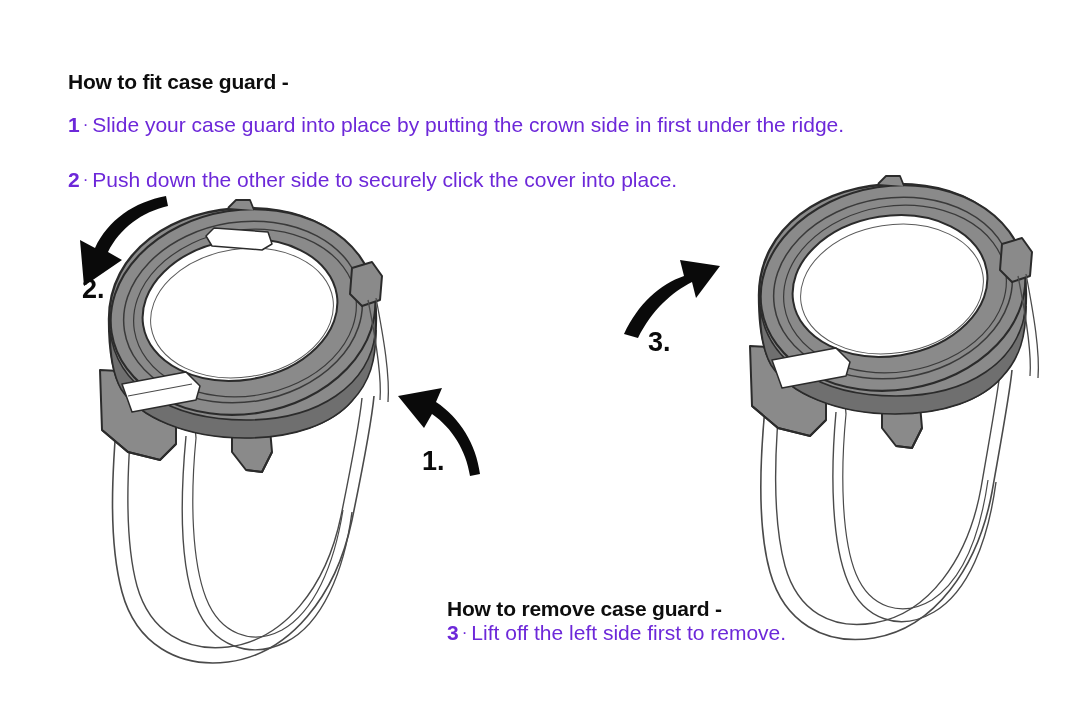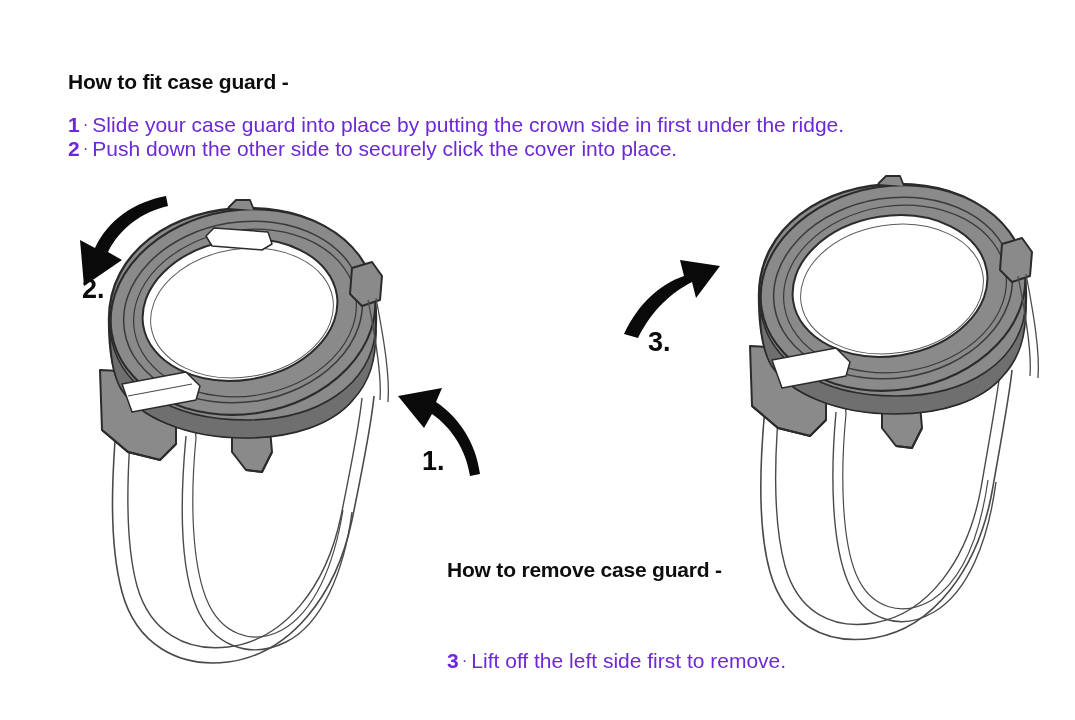--- a/index.html
+++ b/index.html
@@ -50,7 +50,7 @@
 
   #heading-fit   { left: 68px;  top: 70px; }
   #step-1        { left: 68px;  top: 113px; }
-  #step-2        { left: 68px;  top: 137px; }
+  #step-2        { left: 68px;  top: 168px; }
   #heading-remove{ left: 447px; top: 558px; }
   #step-3        { left: 447px; top: 649px; }
 

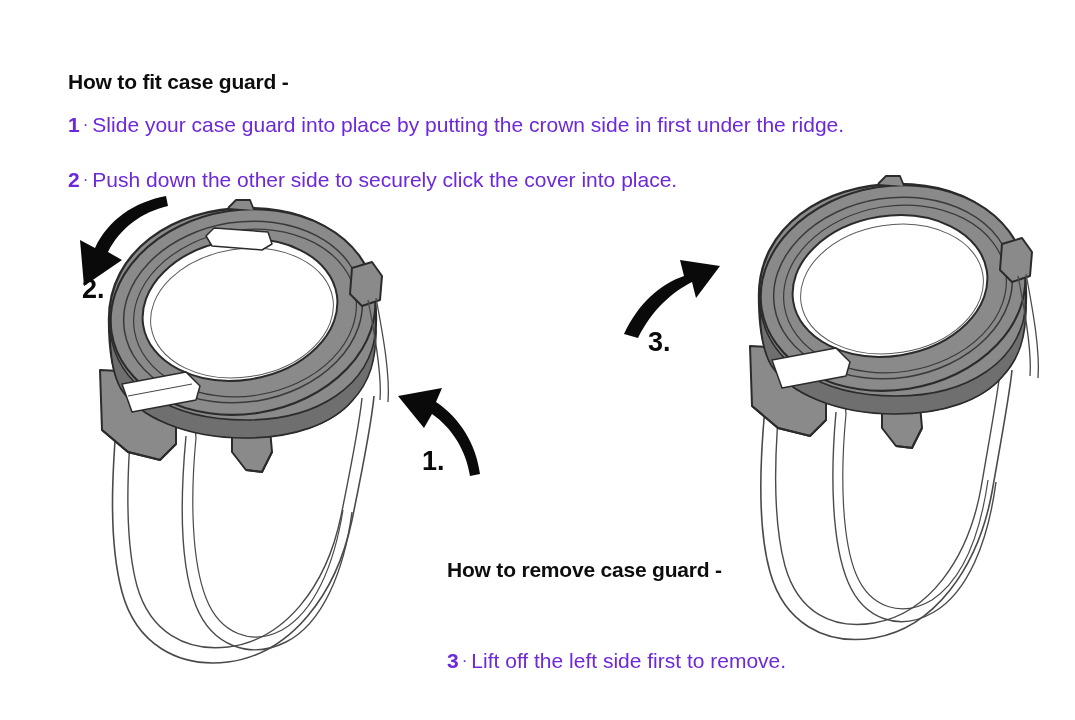--- a/index.html
+++ b/index.html
@@ -51,7 +51,7 @@
   #heading-fit   { left: 68px;  top: 70px; }
   #step-1        { left: 68px;  top: 113px; }
   #step-2        { left: 68px;  top: 168px; }
-  #heading-remove{ left: 447px; top: 558px; }
+  #heading-remove{ left: 447px; top: 597px; }
   #step-3        { left: 447px; top: 649px; }
 
   

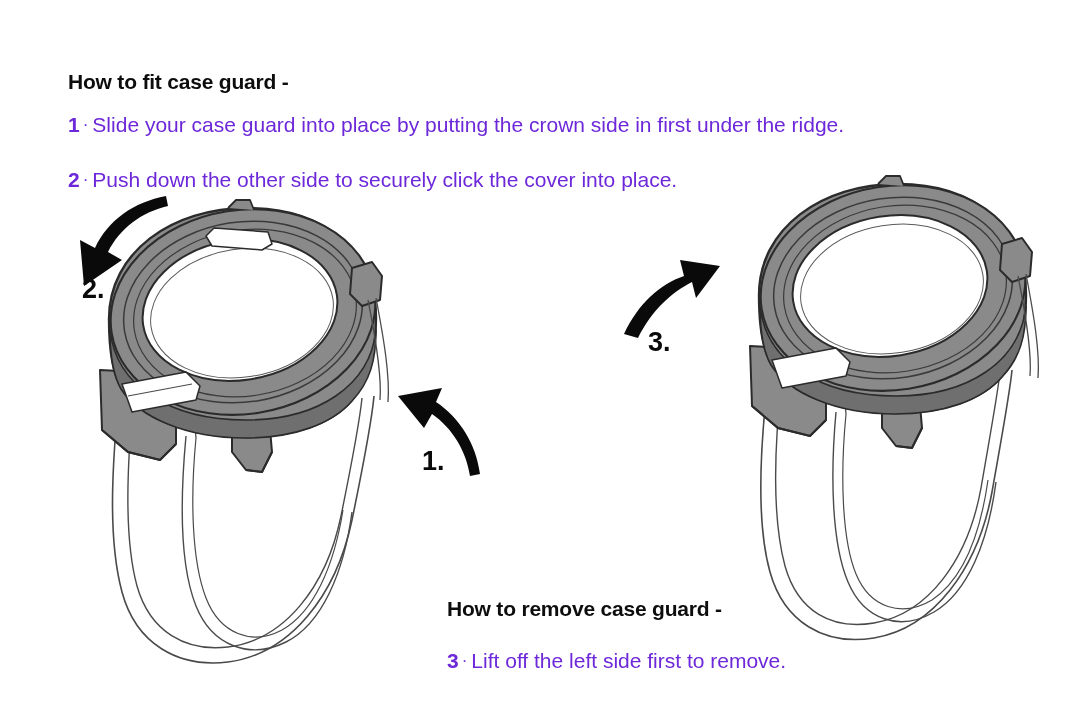--- a/index.html
+++ b/index.html
@@ -52,7 +52,7 @@
   #step-1        { left: 68px;  top: 113px; }
   #step-2        { left: 68px;  top: 168px; }
   #heading-remove{ left: 447px; top: 597px; }
-  #step-3        { left: 447px; top: 649px; }
+  #step-3        { left: 447px; top: 621px; }
 
   
   .arrow-label {

